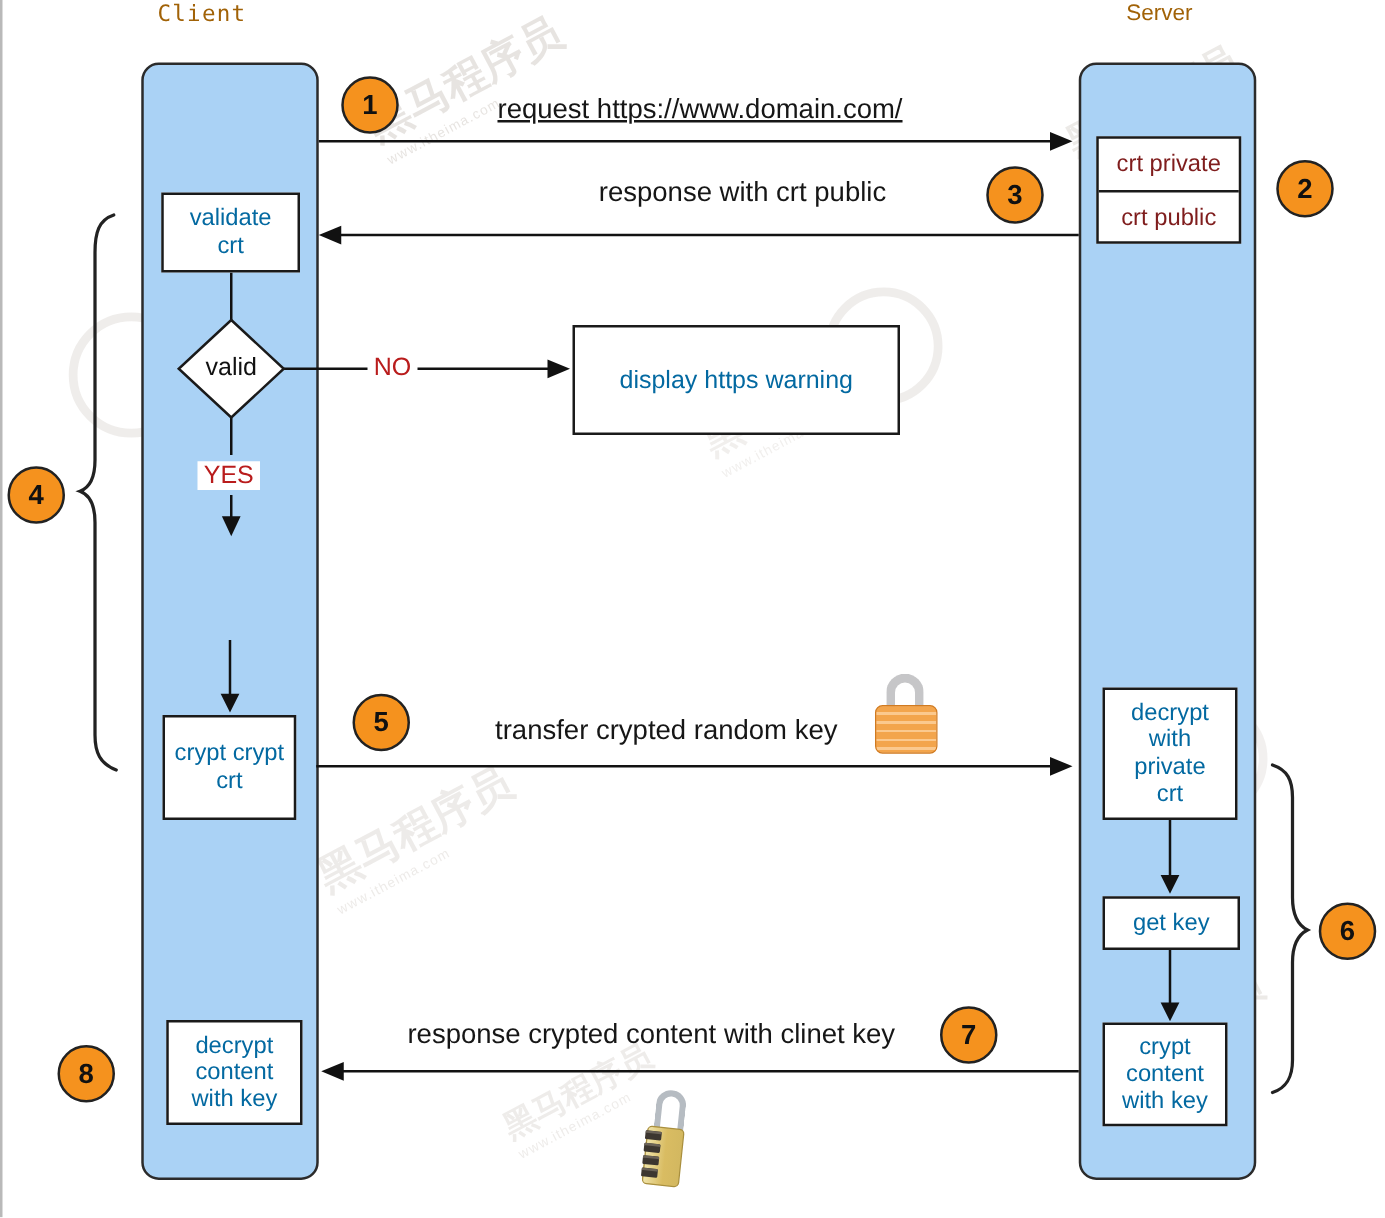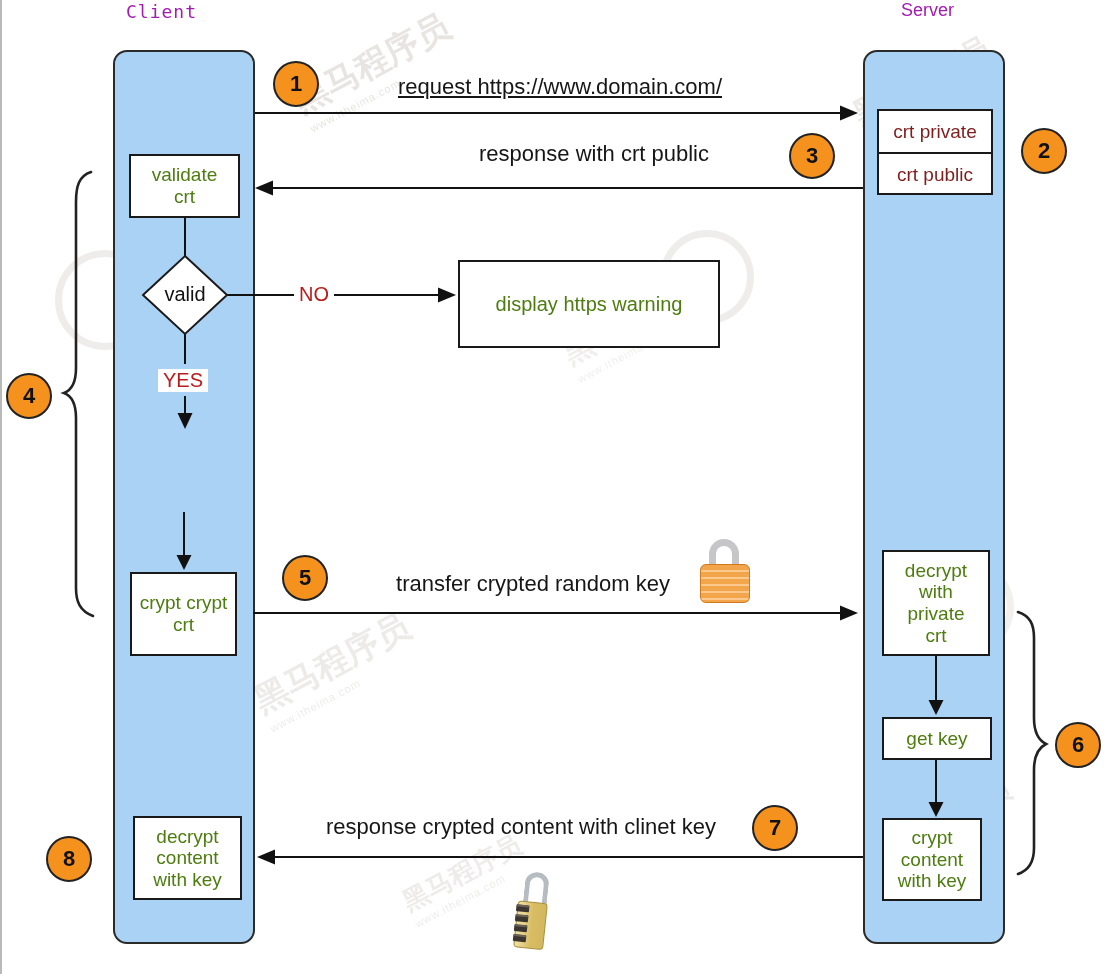--- a/index.html
+++ b/index.html
@@ -18,7 +18,7 @@
       pointer-events:none;}
 
   
-  .ptitle{position:absolute;font-size:18px;color:#a21caf;}
+  .ptitle{position:absolute;font-size:18px;color:#a16207;}
   #client-title{left:126px;top:1px;font-family:"DejaVu Sans Mono", monospace;letter-spacing:1px;}
   #server-title{left:901px;top:0px;}
 

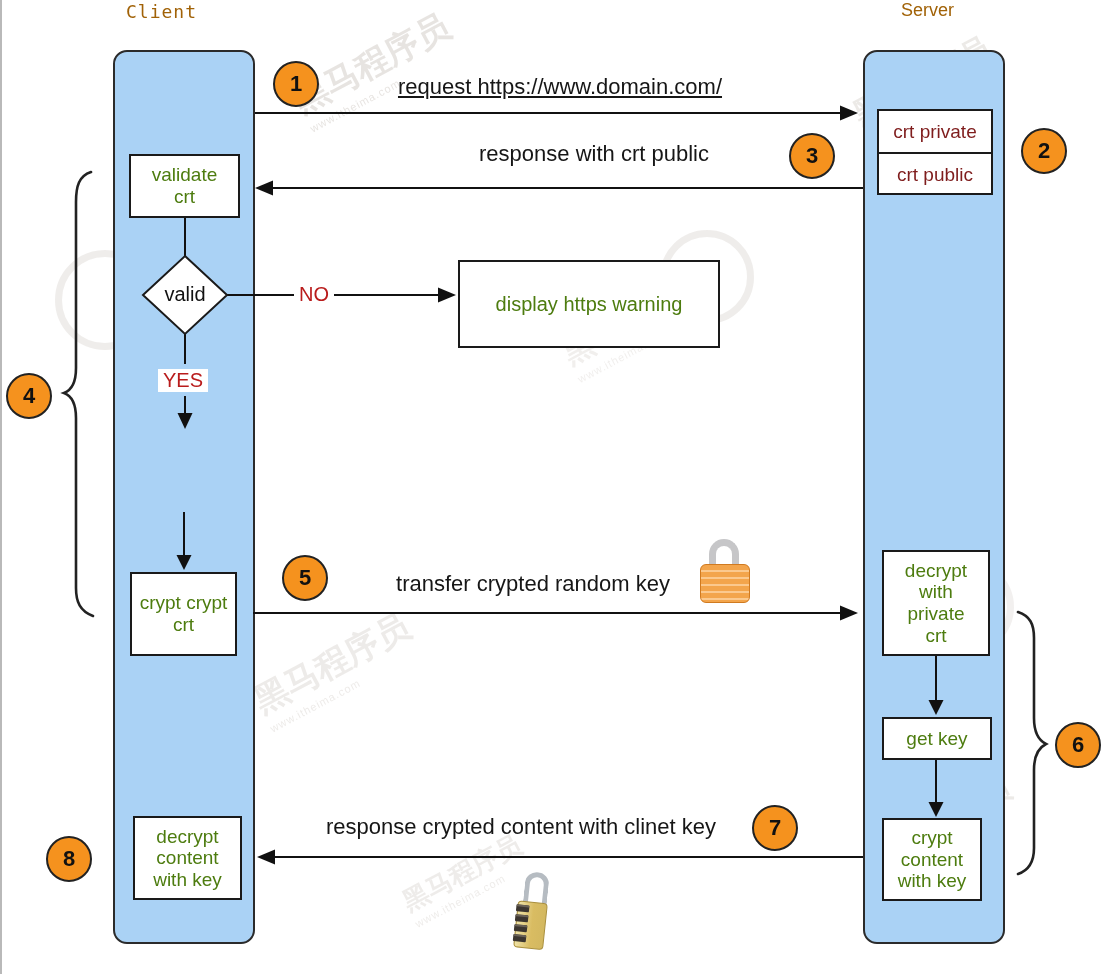--- a/index.html
+++ b/index.html
@@ -31,7 +31,7 @@
   
   .node{position:absolute;background:#fff;border:2px solid #1a1a1a;box-sizing:border-box;
         display:flex;align-items:center;justify-content:center;text-align:center;
-        font-size:19px;line-height:1.14;white-space:pre-line;color:#4d7c0f;}
+        font-size:19px;line-height:1.14;white-space:pre-line;color:#0369a1;}
   .cellbox{position:absolute;background:#fff;border:2px solid #1a1a1a;box-sizing:border-box;}
   .cell{height:41px;display:flex;align-items:center;justify-content:center;
         font-size:19px;color:#7f1d1d;}

